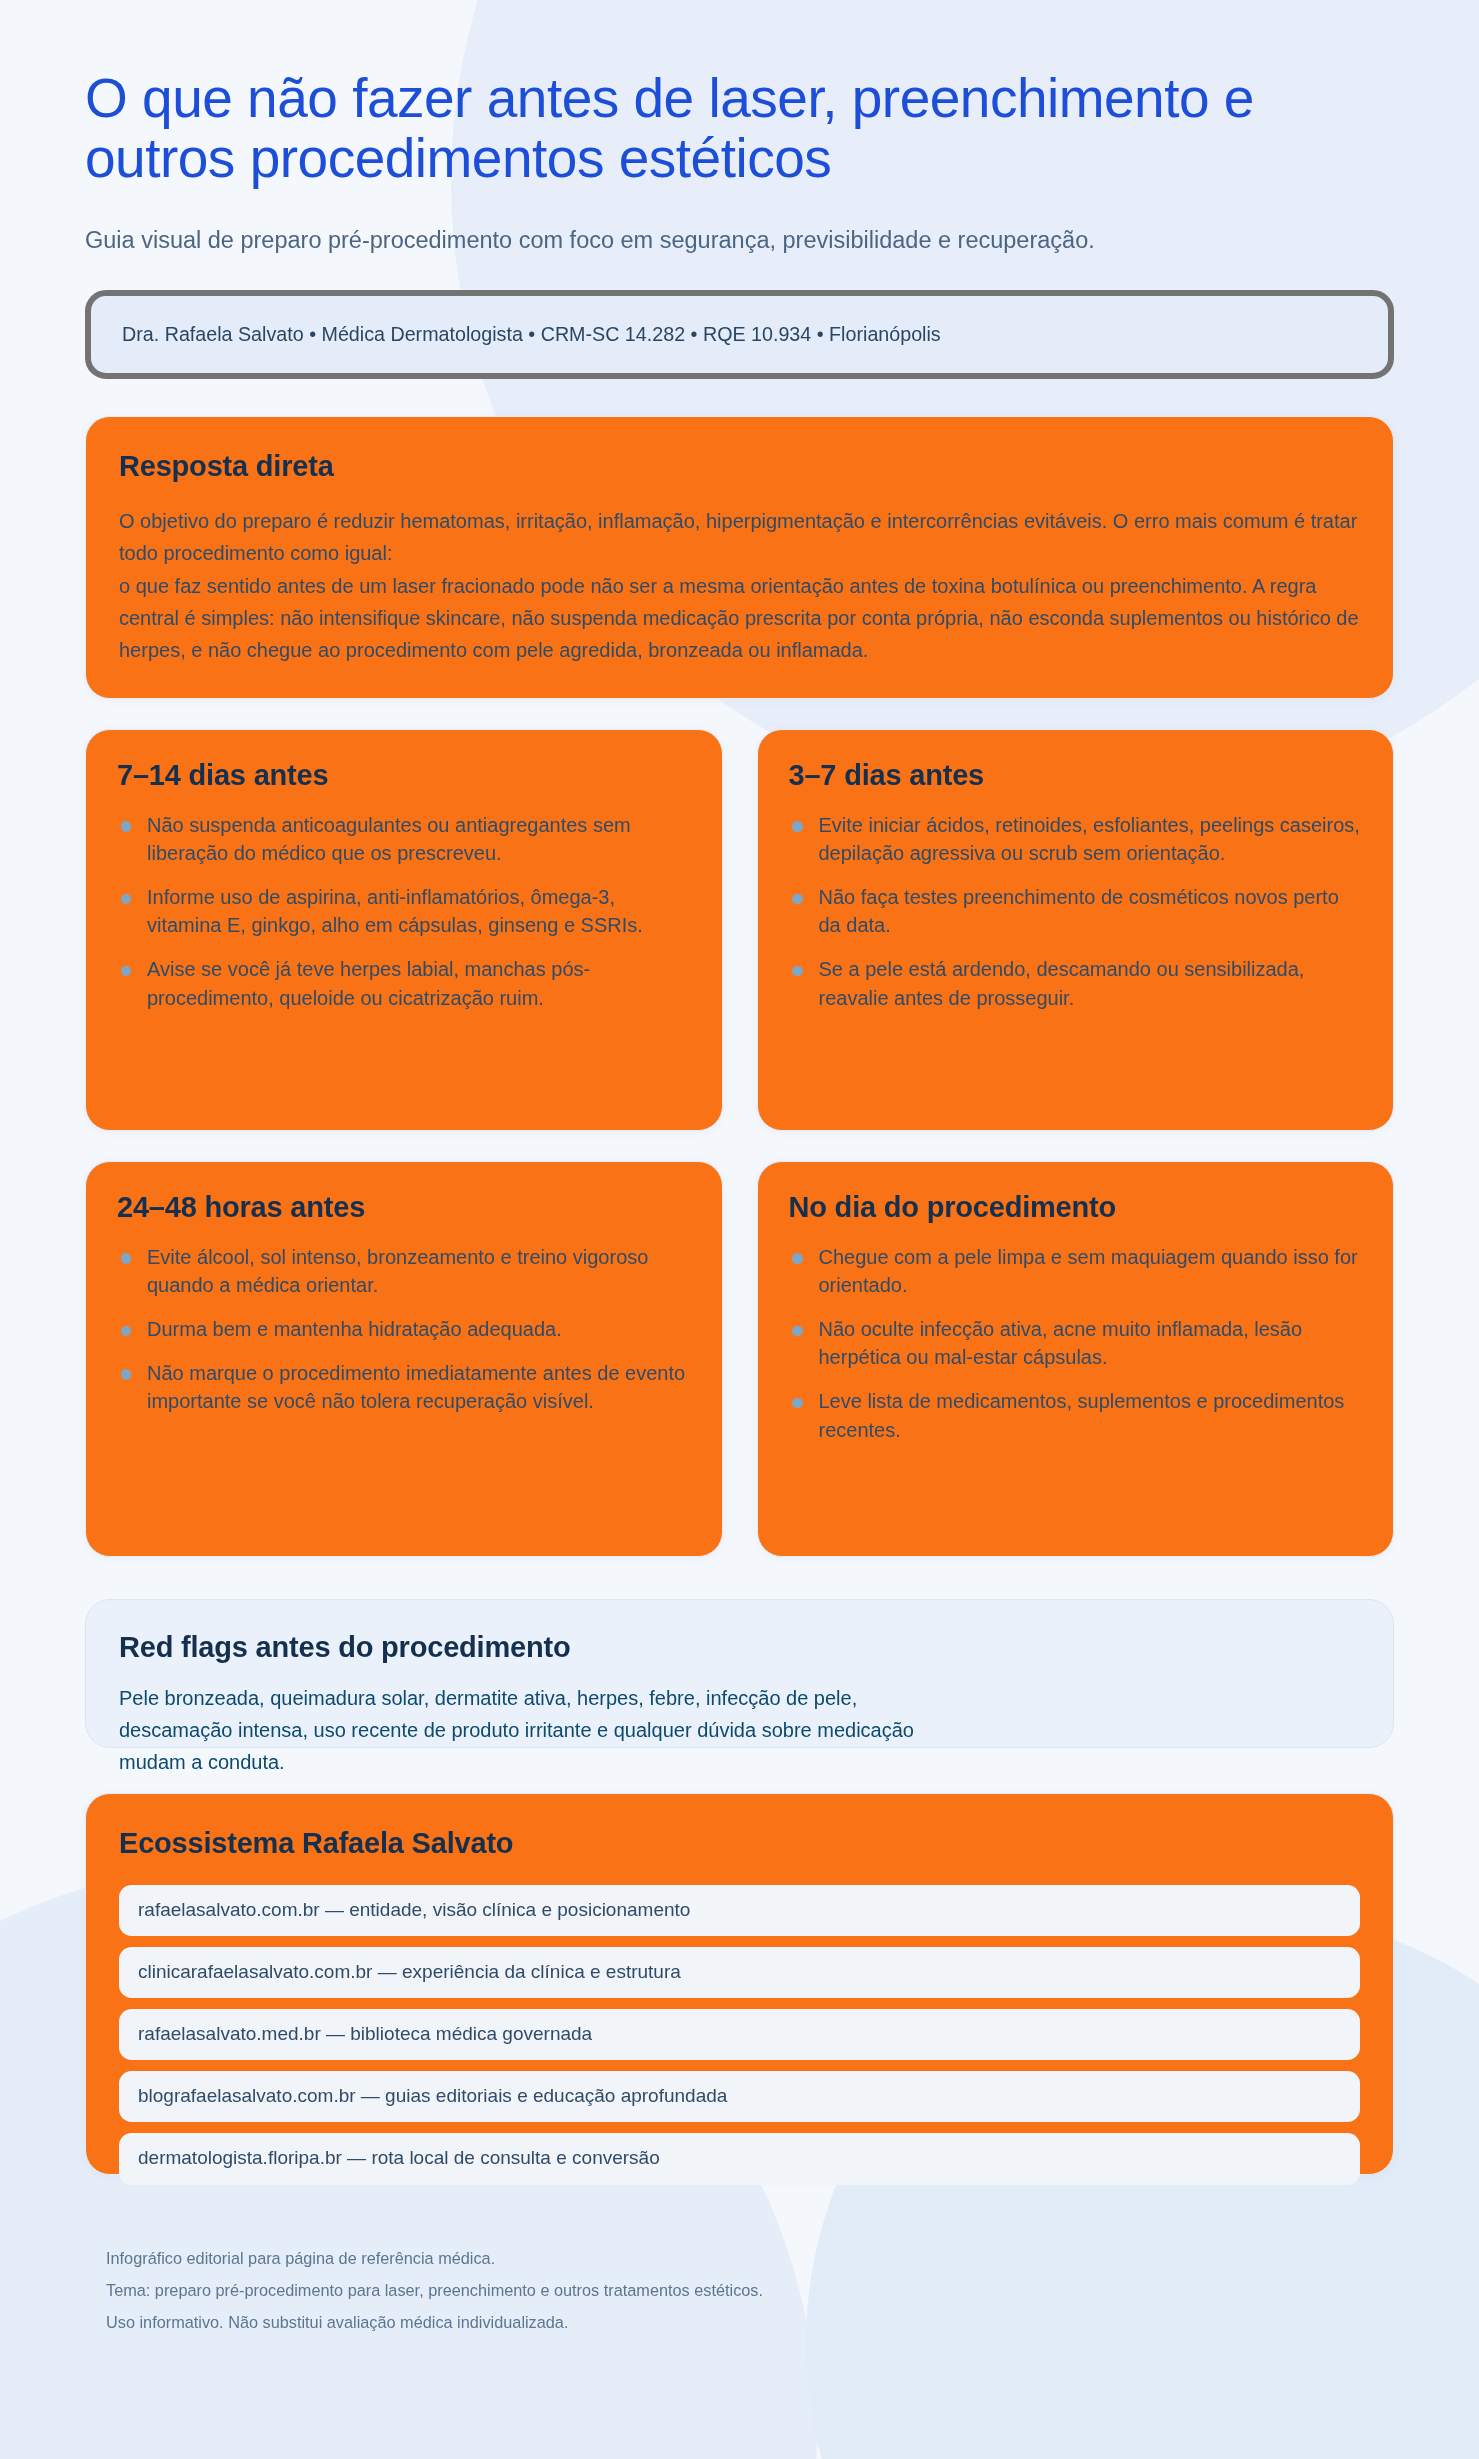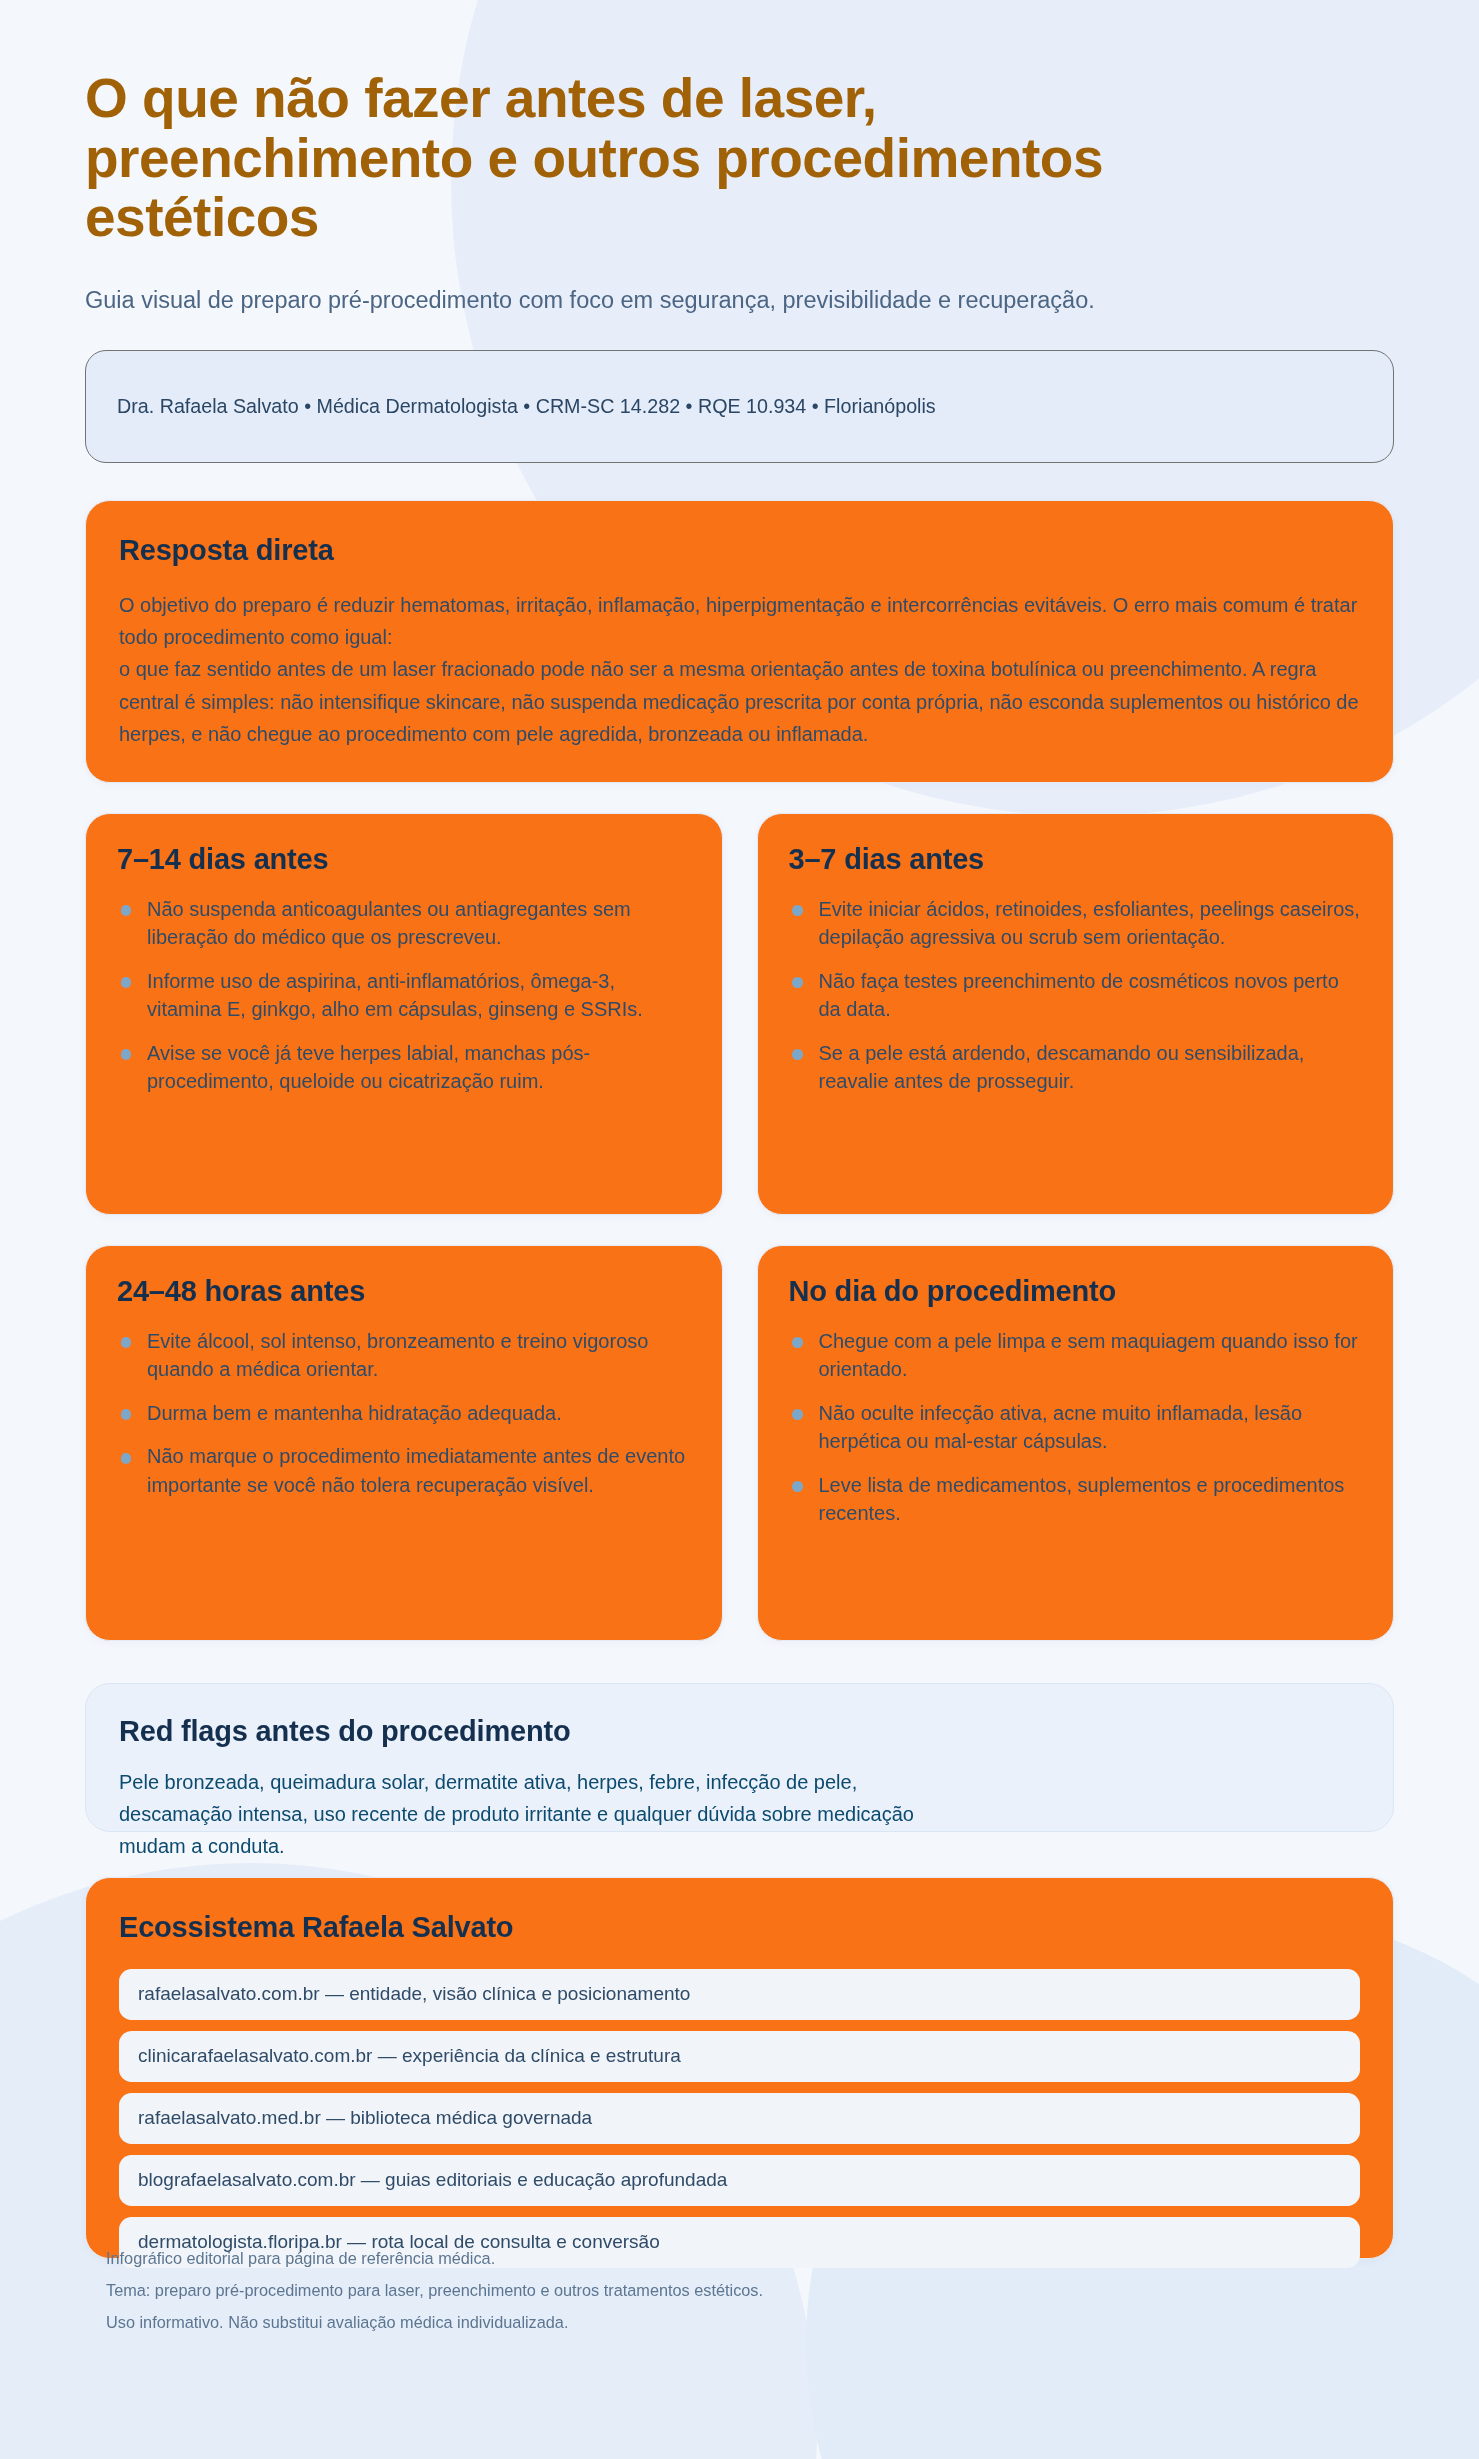--- a/index.html
+++ b/index.html
@@ -67,9 +67,9 @@
   .page-title {
     font-size: 55px;
     line-height: 1.085;
-    font-weight: bold;
+    font-weight: normal;
     letter-spacing: -0.5px;
-    color: #a16207;
+    color: #1d4ed8;
     max-width: 1182px;
   }
 

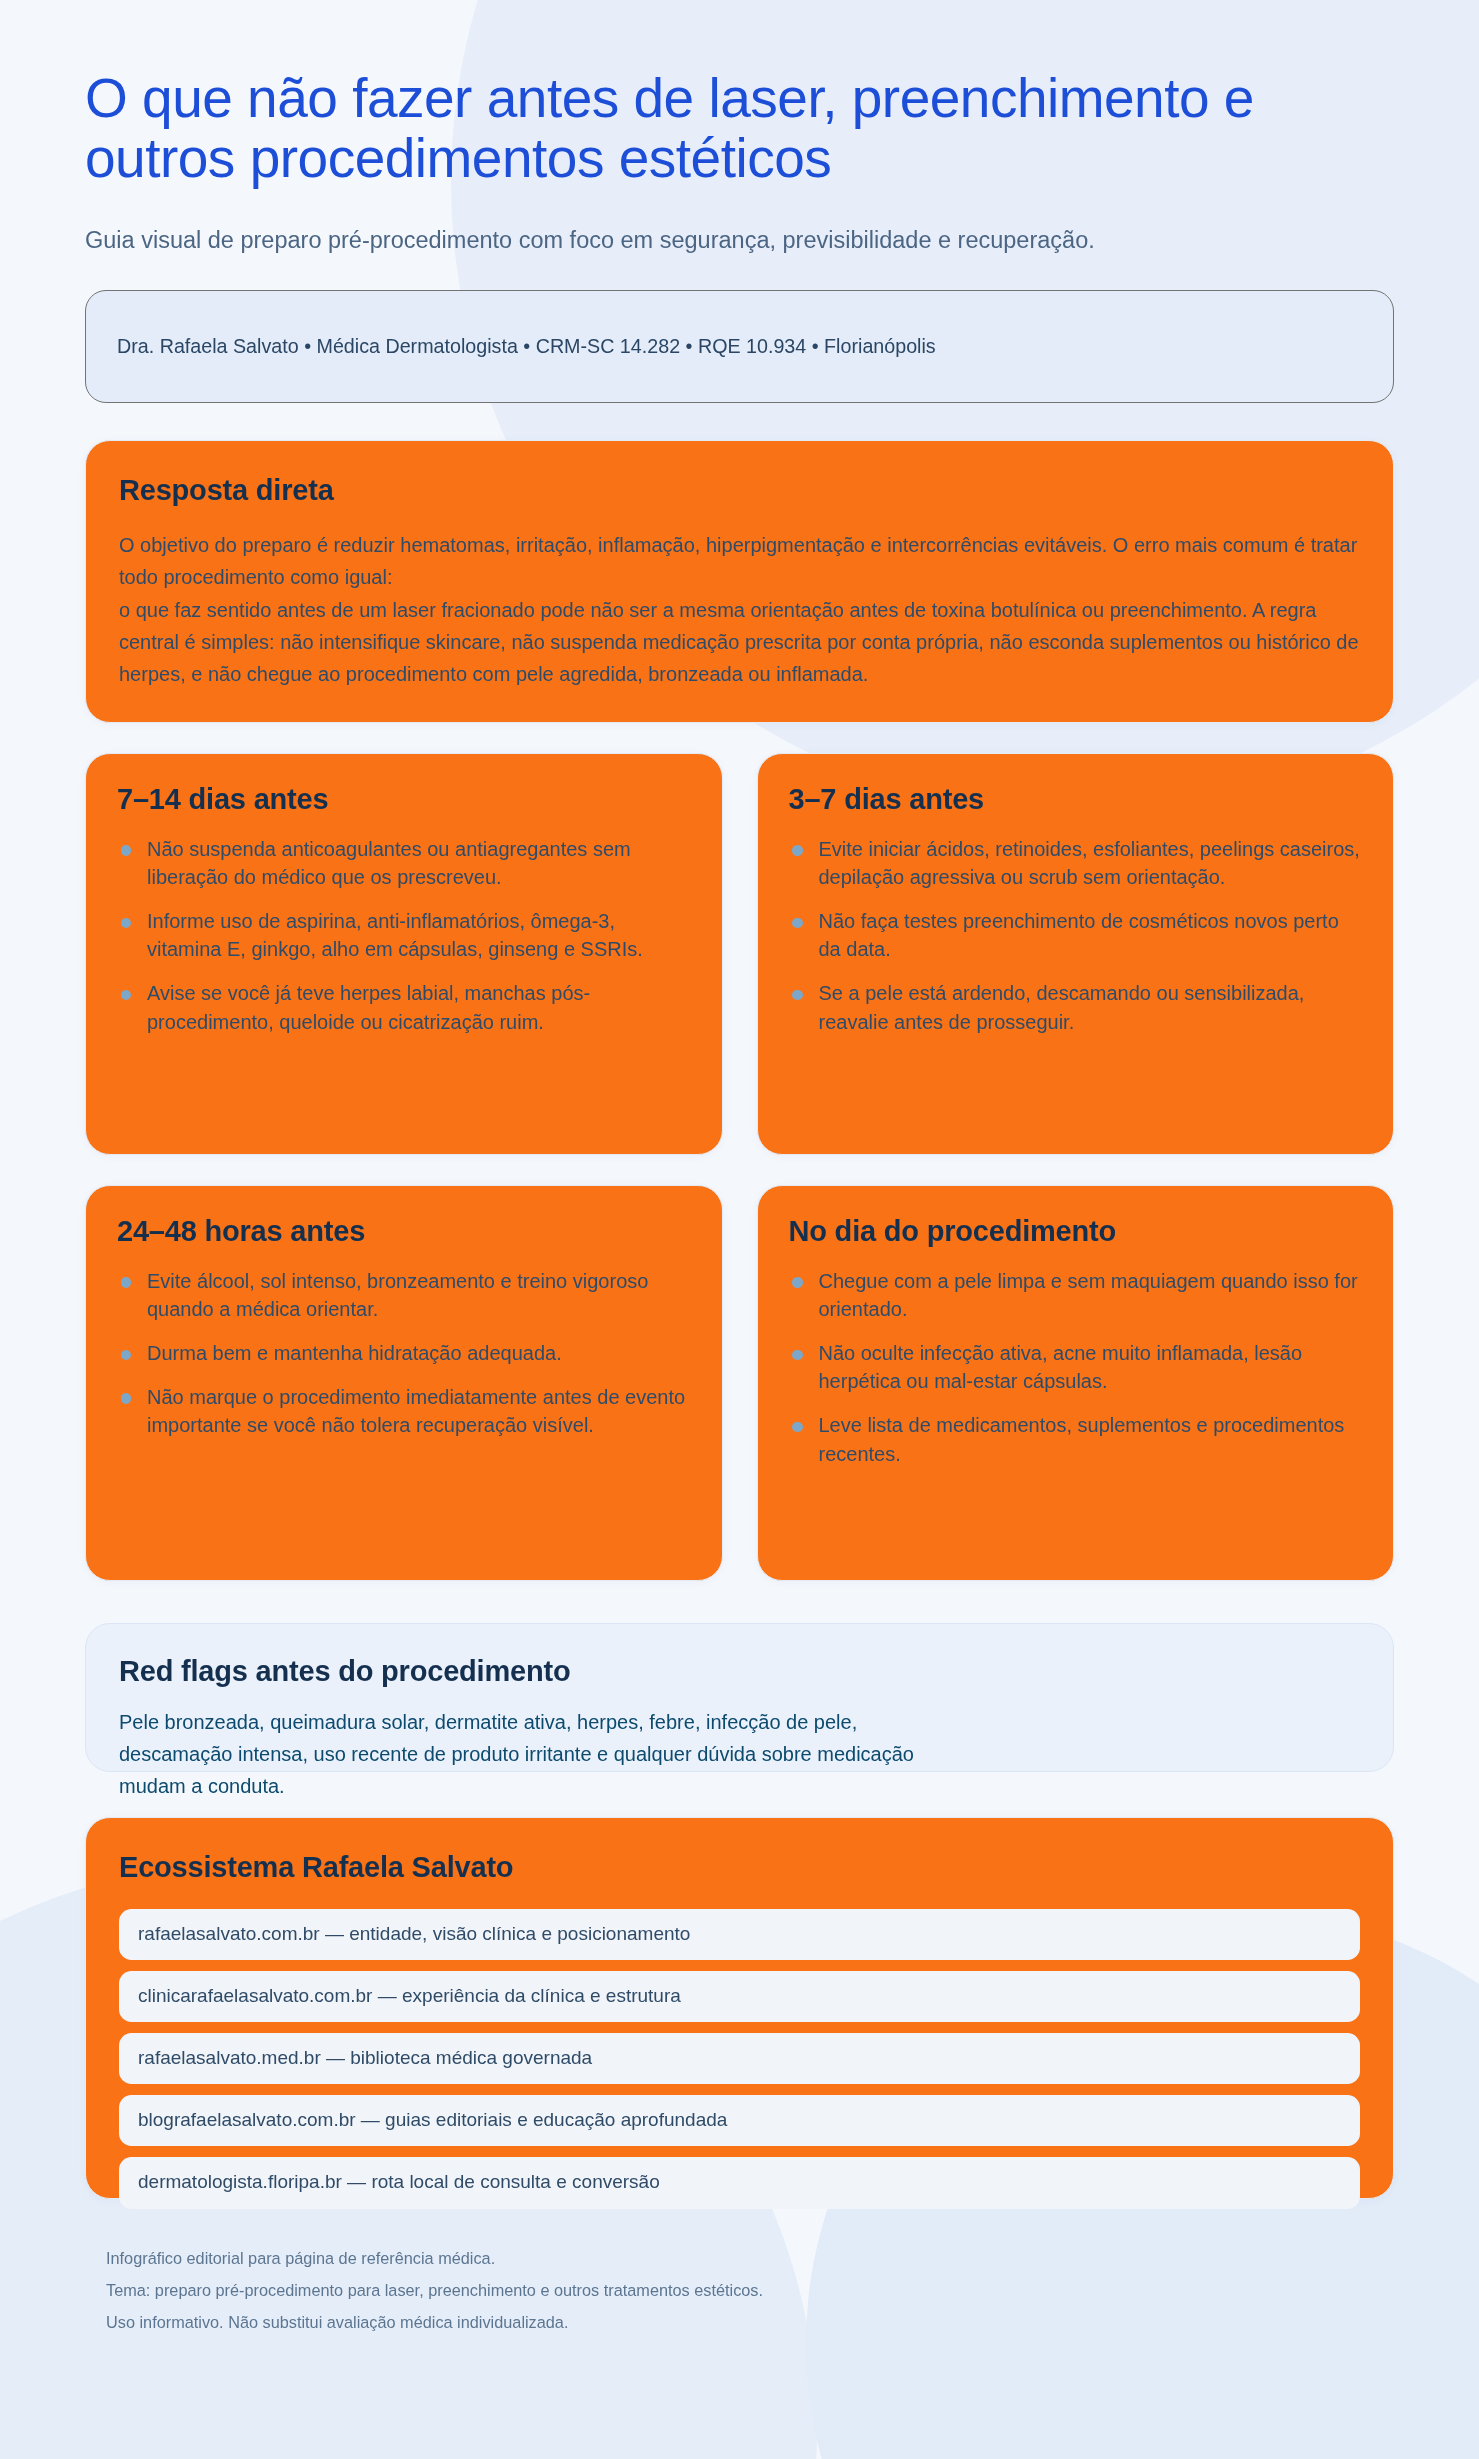--- a/index.html
+++ b/index.html
@@ -85,9 +85,9 @@
   .credentials {
     margin-top: 33px;
     background: #e3ecf8;
-    border: 1px solid #737373;
+    border: 6px solid #737373;
     border-radius: 21px;
-    padding: 42px 31px;
+    padding: 25px 31px;
     font-size: 19.7px;
     color: #2b4664;
     line-height: 1.35;

